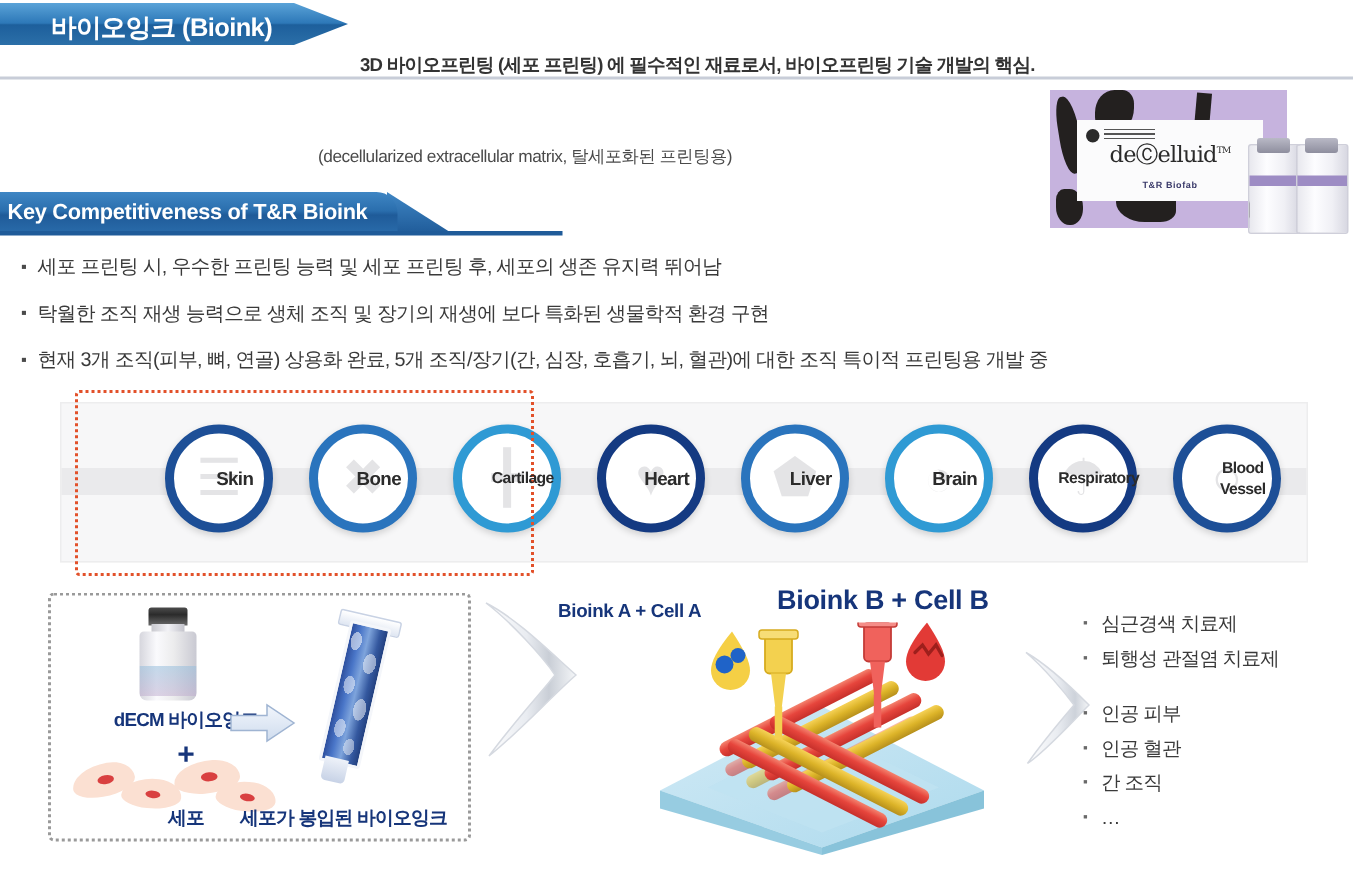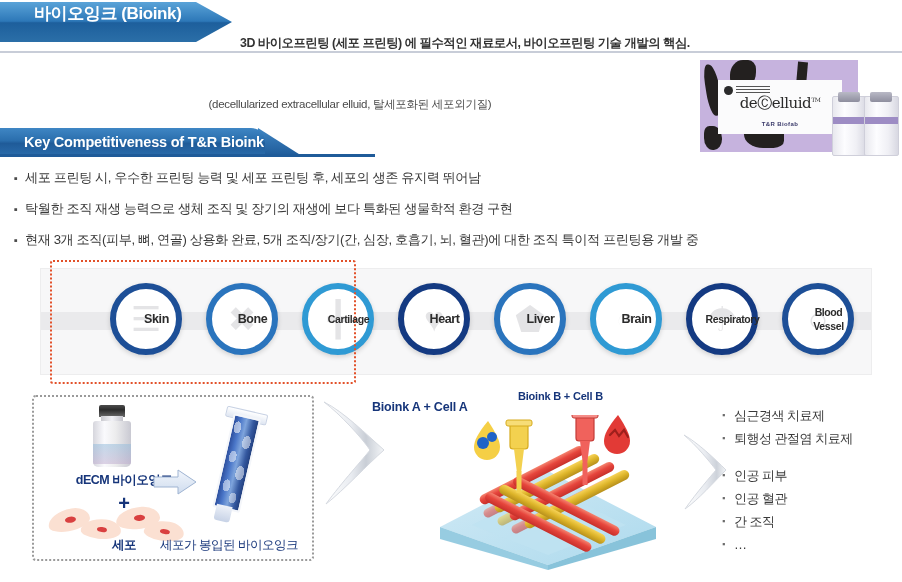--- a/index.html
+++ b/index.html
@@ -28,12 +28,12 @@
   .header-tab {
     position: absolute;
     left: 0; top: 2px;
-    width: 232px; height: 40px;
+    width: 232px; height: 28px;
     background: linear-gradient(180deg, #5aa3d8 0%, #2d78b8 48%, #1d5f9c 52%, #2b6fa8 100%);
     -webkit-clip-path: polygon(0 0, 196px 0, 232px 50%, 196px 100%, 0 100%);
     clip-path: polygon(0 0, 196px 0, 232px 50%, 196px 100%, 0 100%);
     display: flex;
-    align-items: flex-start;
+    align-items: flex-end;
     justify-content: flex-start;
   }
   .header-tab-label {

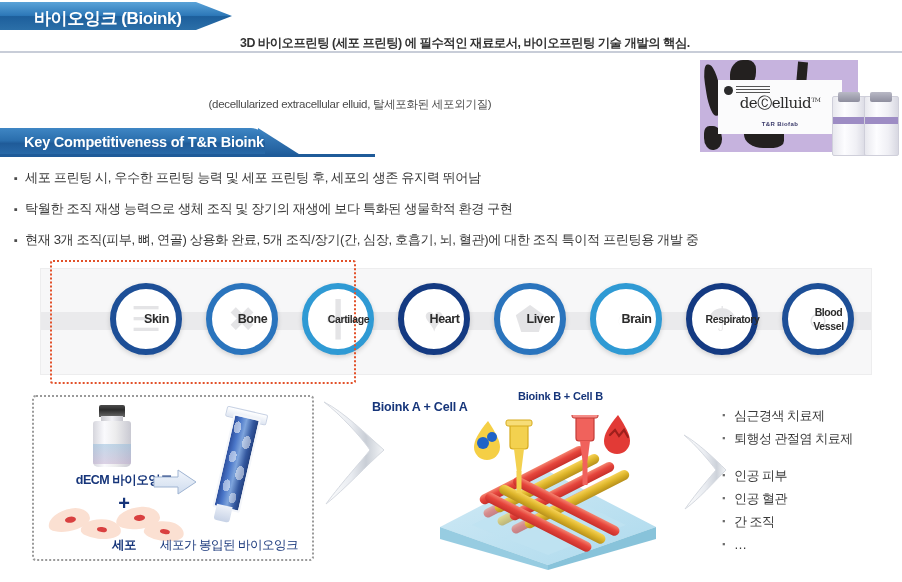--- a/index.html
+++ b/index.html
@@ -452,7 +452,7 @@
     <div class="header-rule"></div>
   </div>
 
-  <div class="subline">(decellularized extracellular elluid, 탈세포화된 세포외기질)</div>
+  <div class="subline">(decellularized extracellular matrix, 탈세포화된 프린팅용)</div>
 
   <div class="product-photo">
     <div class="pp-box">

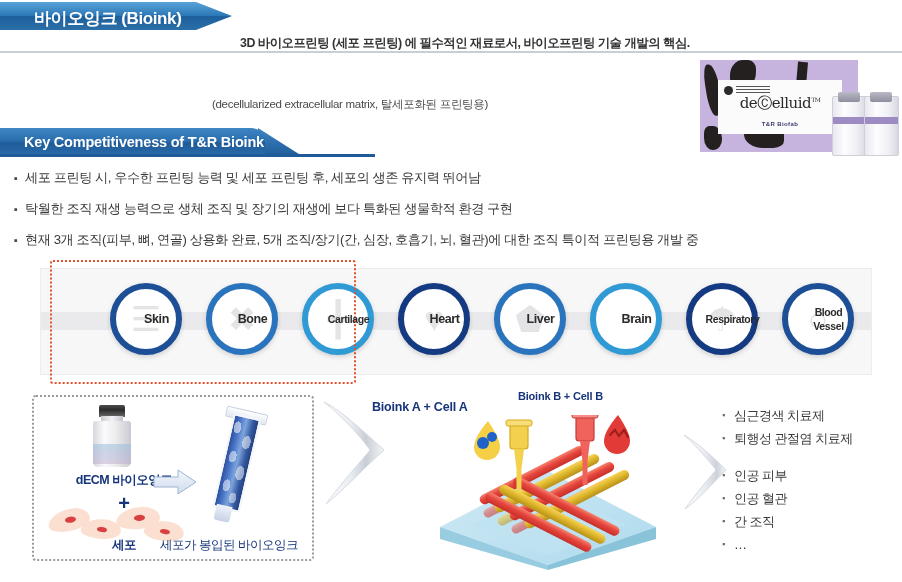--- a/index.html
+++ b/index.html
@@ -168,7 +168,7 @@
     color: #ffffff;
     font-size: 14.5px;
     font-weight: bold;
-    padding-left: 24px;
+    padding-left: 5px;
     letter-spacing: -0.2px;
     white-space: nowrap;
   }

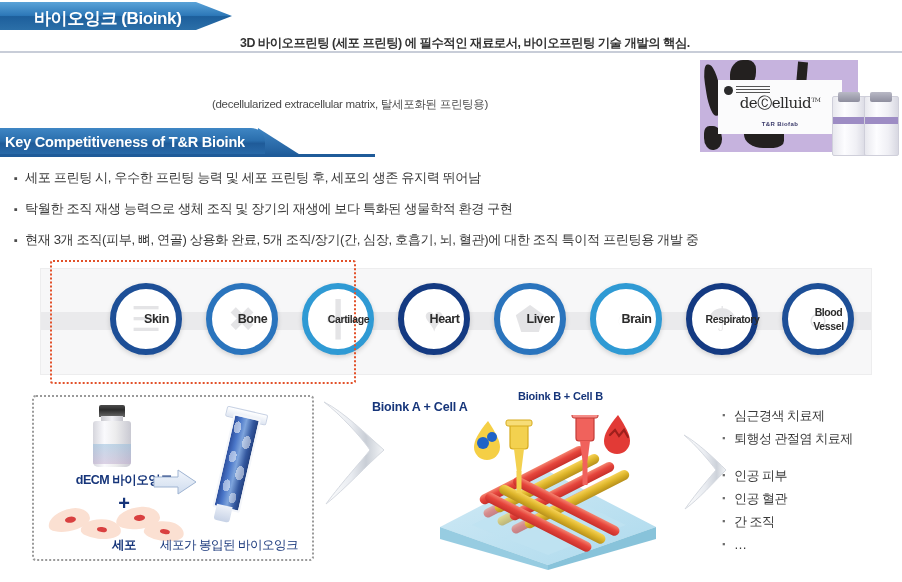--- a/index.html
+++ b/index.html
@@ -418,7 +418,7 @@
   }
   .lbl-bioB {
     position: absolute; left: 518px; top: 390px;
-    color: #16357a; font-size: 11px; font-weight: bold; letter-spacing: -0.2px;
+    color: #16357a; font-size: 18px; font-weight: bold; letter-spacing: -0.2px;
     white-space: nowrap;
   }
 

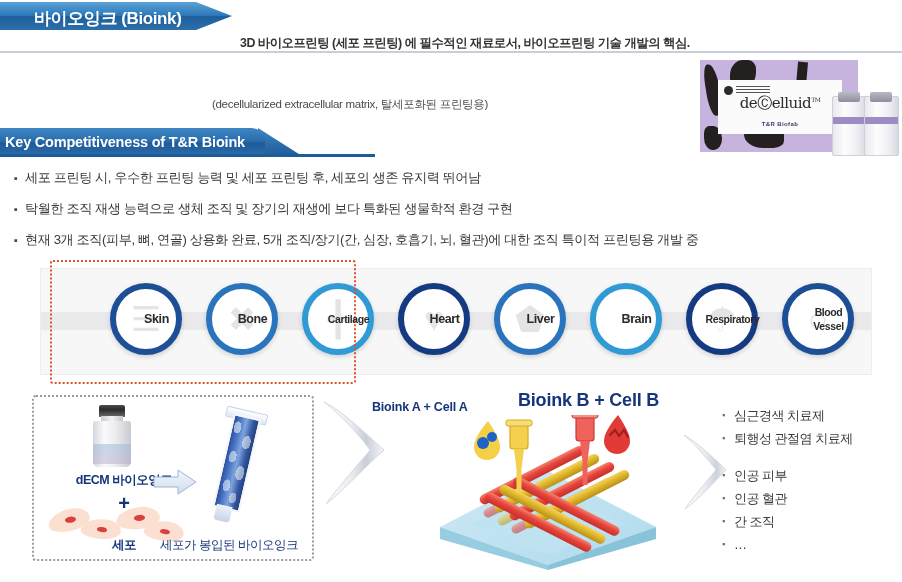--- a/index.html
+++ b/index.html
@@ -386,7 +386,7 @@
   .lbl-loaded {
     position: absolute; left: 110px; top: 140px; width: 170px;
     text-align: center;
-    color: #16357a; font-size: 12.5px; font-weight: normal; letter-spacing: -0.5px;
+    color: #16357a; font-size: 12.5px; font-weight: bold; letter-spacing: -0.5px;
     white-space: nowrap;
   }
 

